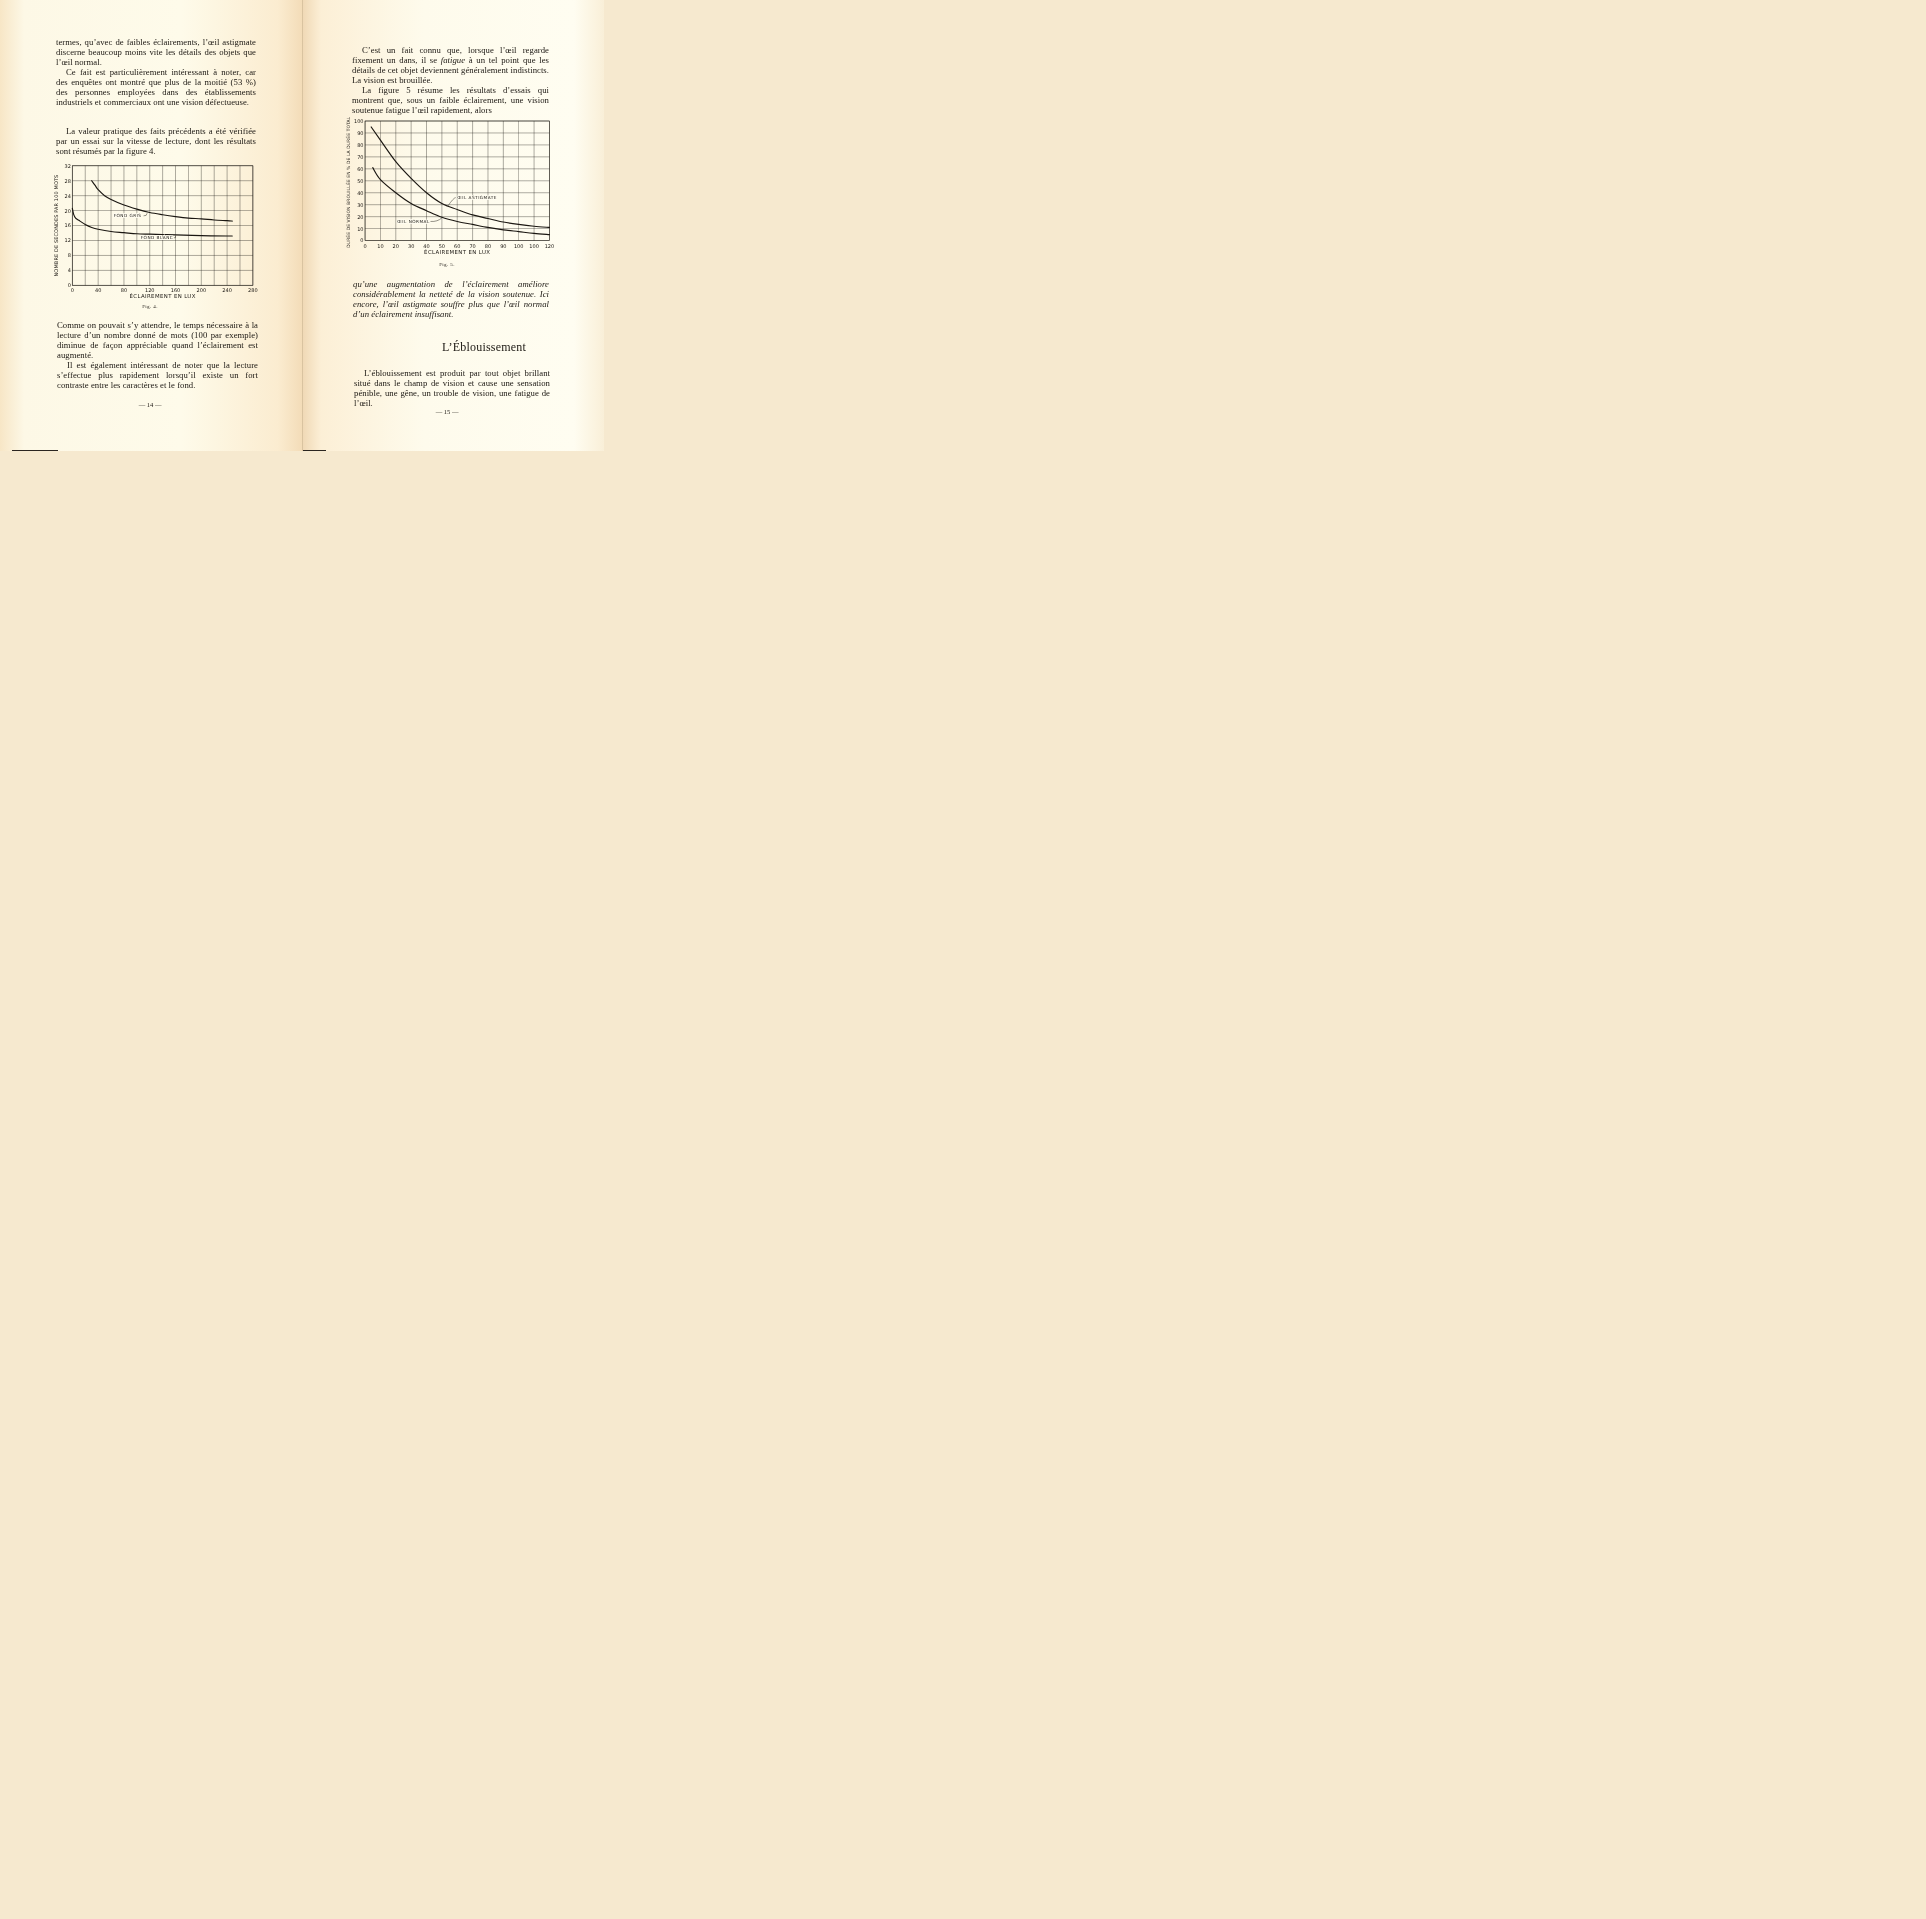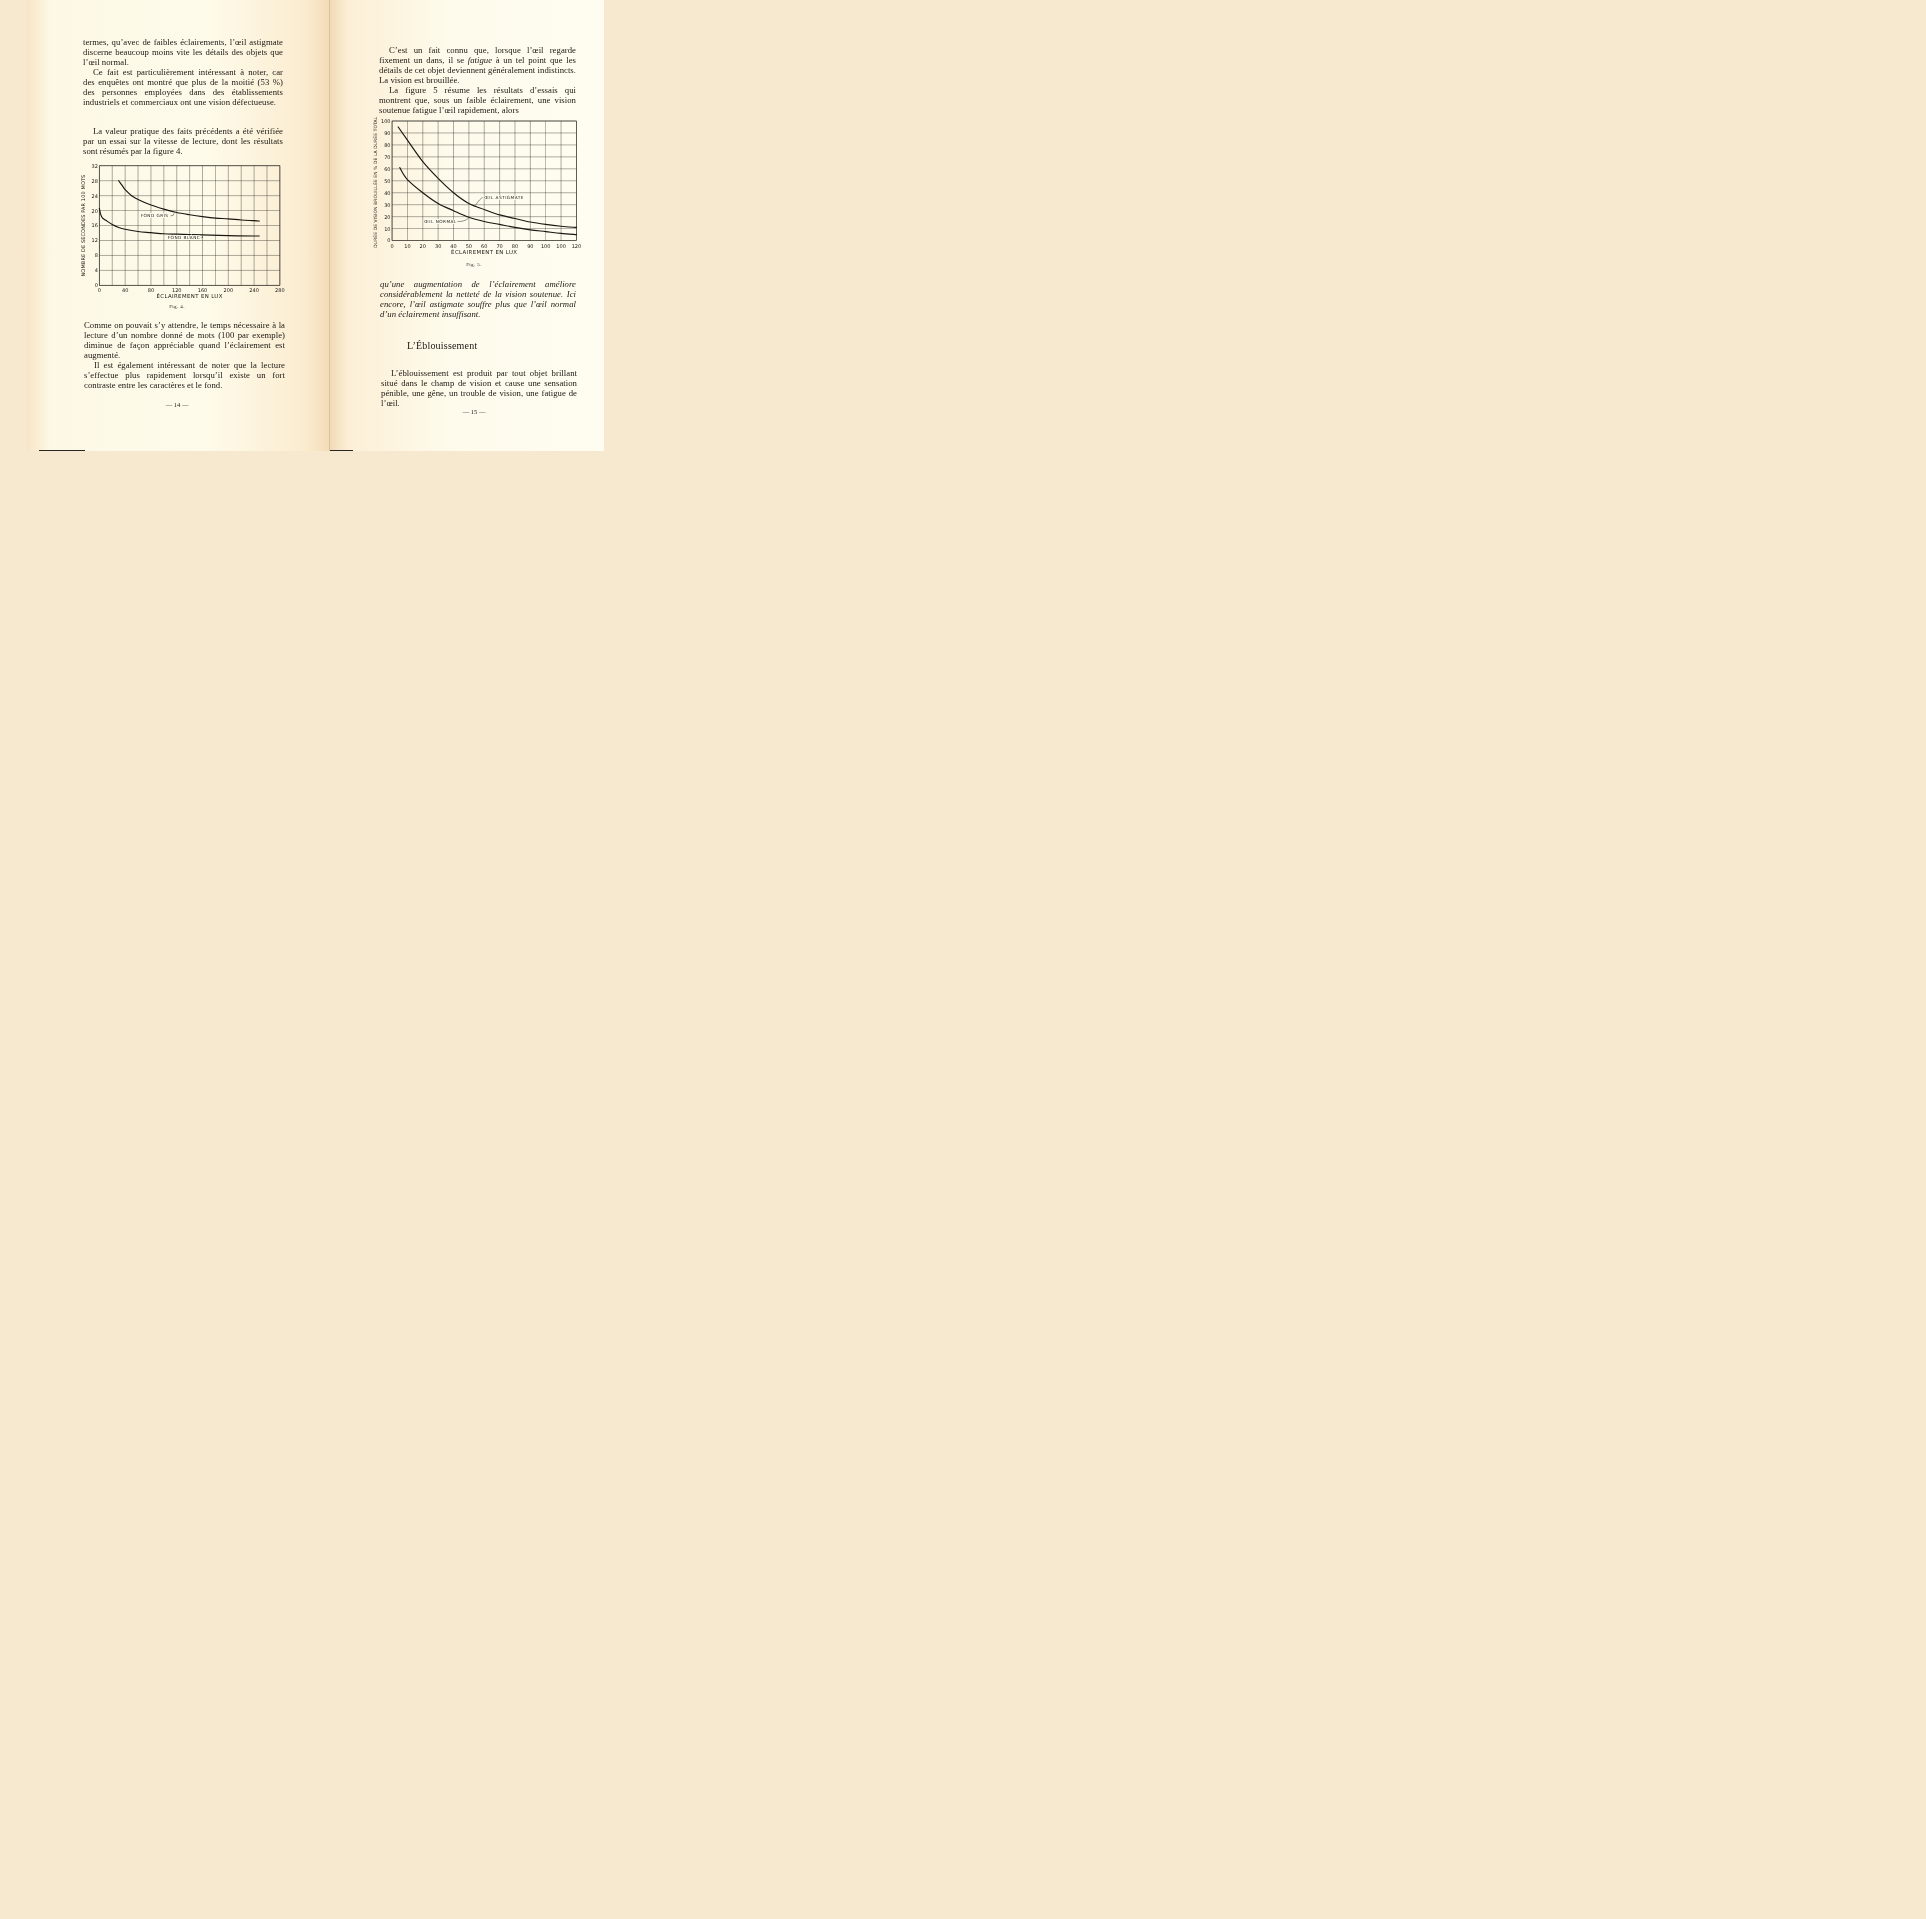--- a/index.html
+++ b/index.html
@@ -4,7 +4,7 @@
 <style>
   html,body{margin:0;padding:0;}
   body{width:604px;height:451px;background:#f6e9cf;font-family:"Liberation Serif","DejaVu Serif",serif;color:#1b1712;overflow:hidden;position:relative;}
-  .spread{position:absolute;left:0;top:0;width:604px;height:451px;display:flex;padding-left:27px;}
+  .spread{position:absolute;left:0;top:0;width:604px;height:451px;display:flex;}
   .page{position:relative;height:451px;box-sizing:border-box;}
   .page.left{width:302px;background:linear-gradient(to right,#f7e6c6 0%,#fdf8e6 8%,#fefbea 60%,#fbecd0 92%,#f3dcb8 100%);}
   .page.right{width:302px;background:linear-gradient(to right,#f0d9b6 0%,#fcefd6 6%,#fefbec 40%,#fffdf1 90%,#f9efd8 100%);border-left:0.4px solid #d9c3a0;}

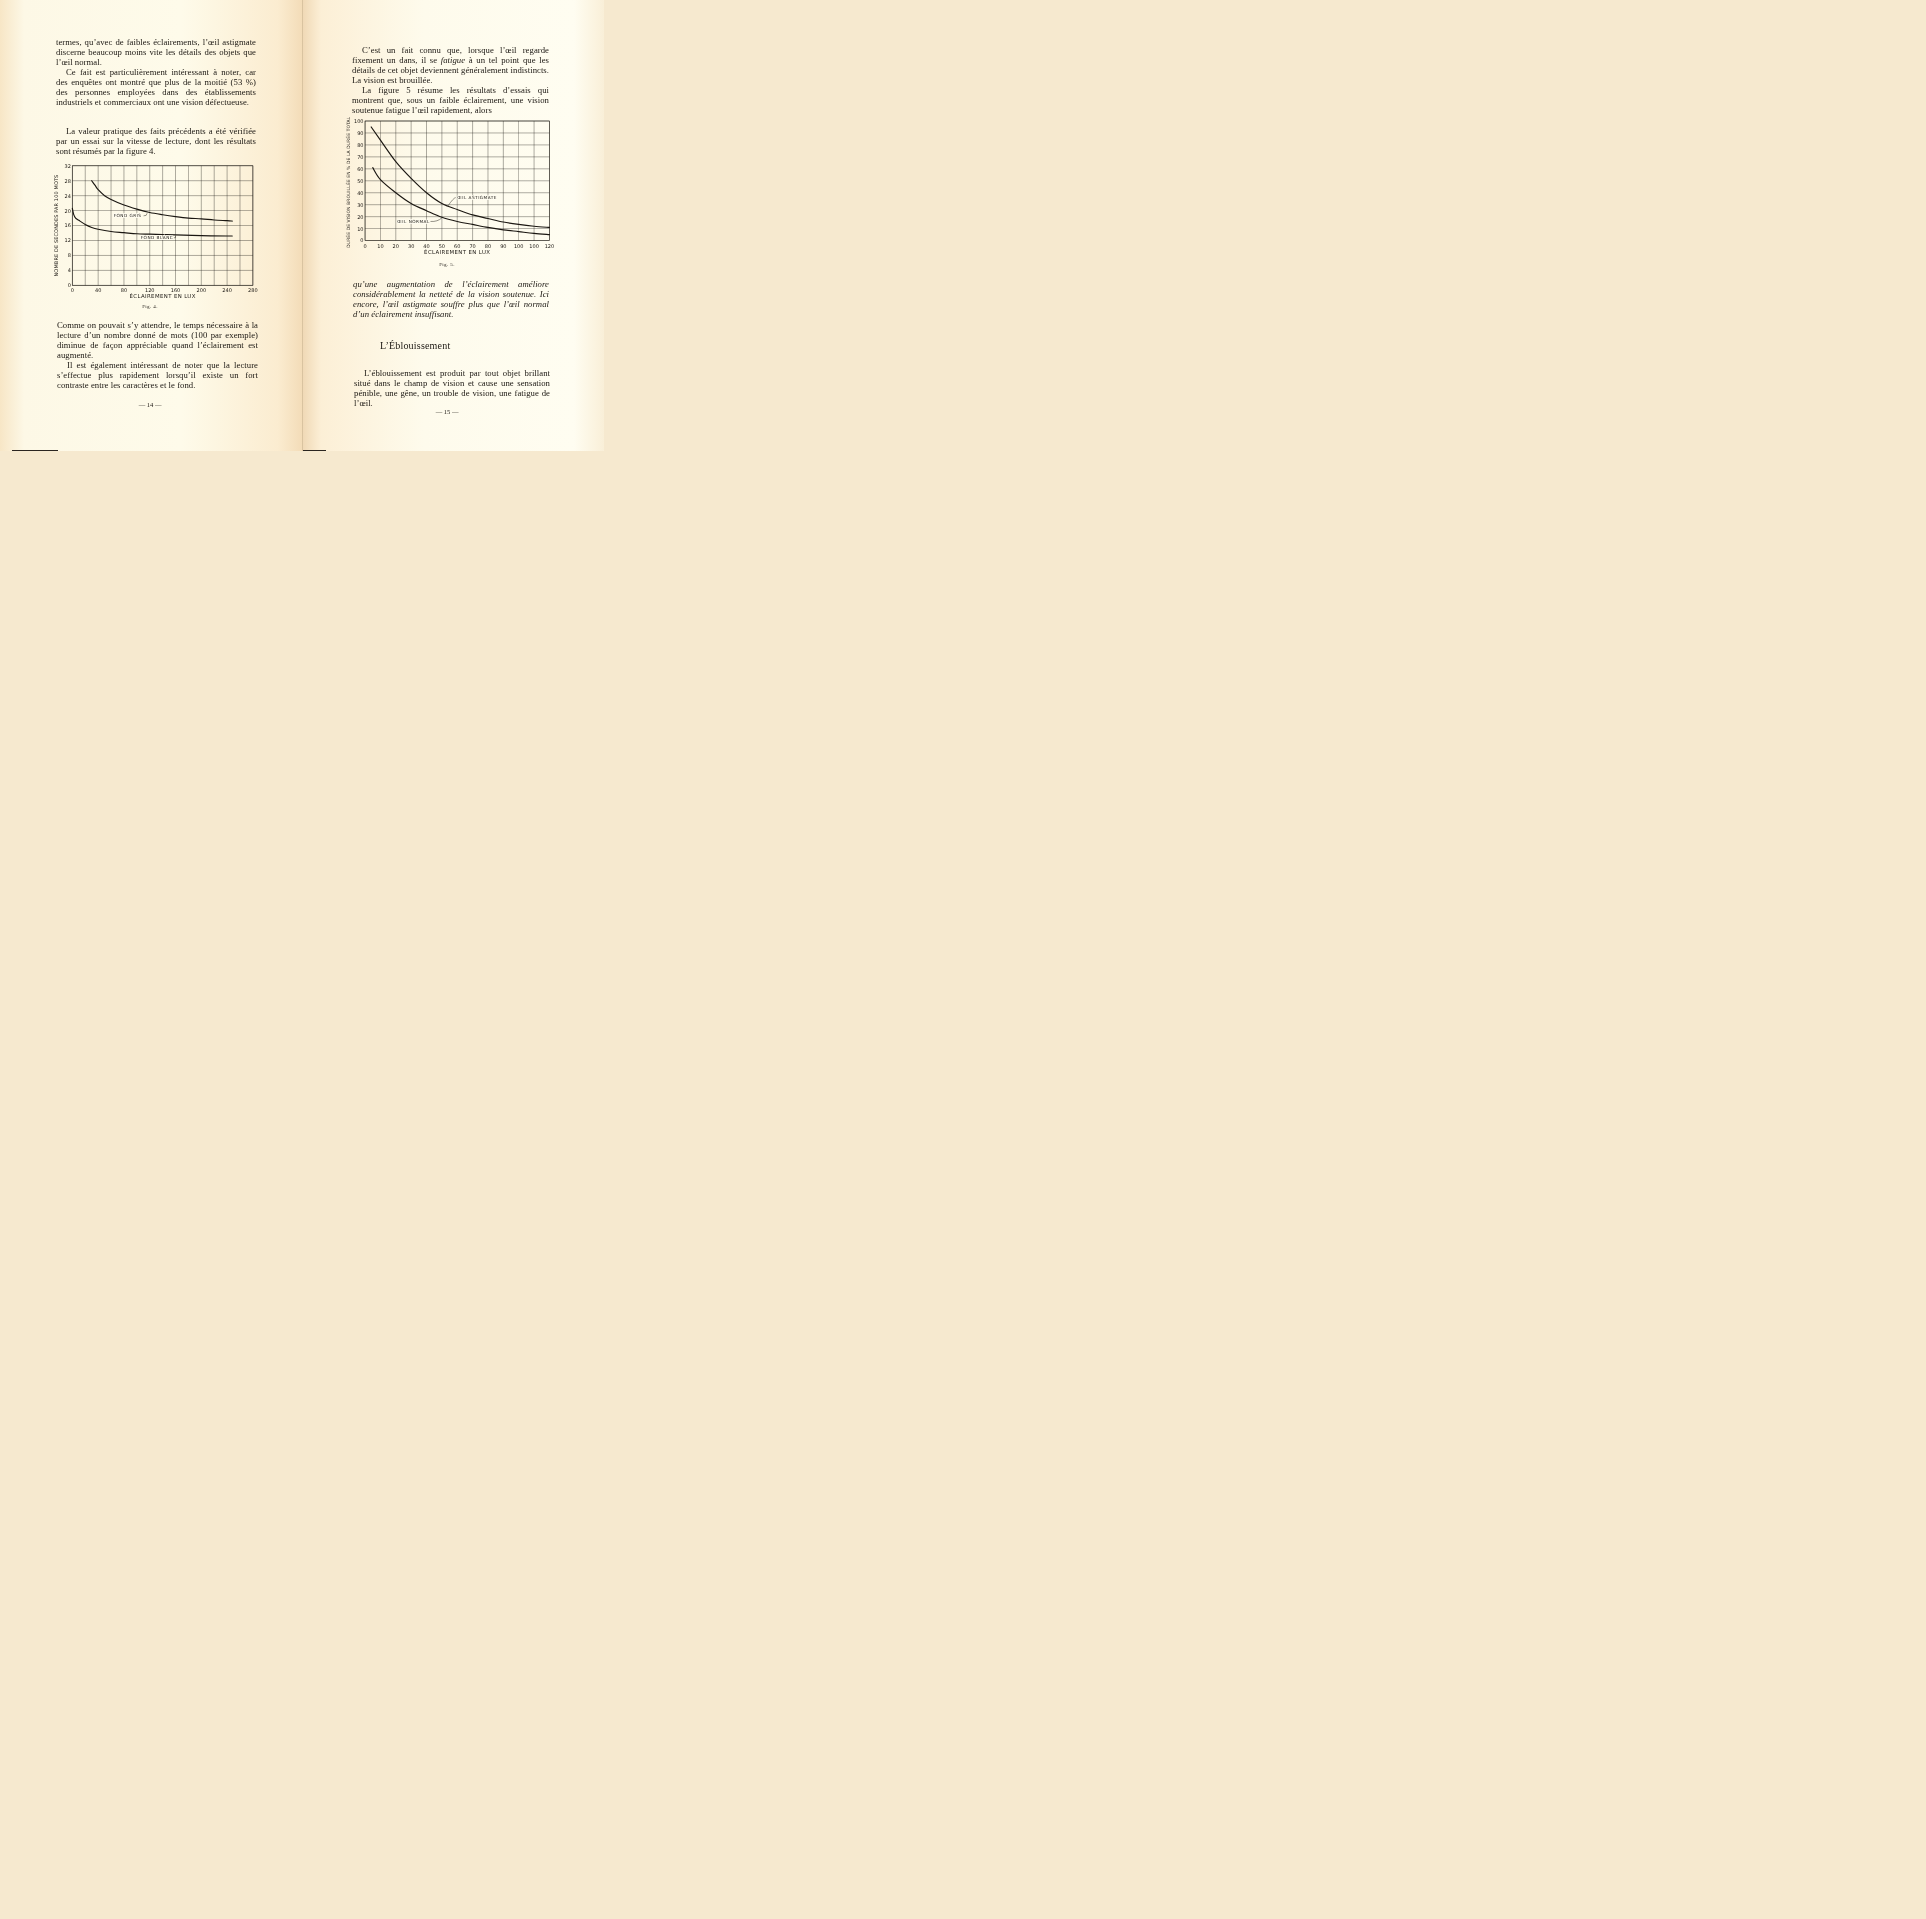--- a/index.html
+++ b/index.html
@@ -11,7 +11,7 @@
   .text-block{position:absolute;font-size:8.7px;line-height:10px;text-align:justify;letter-spacing:0.04px;}
   .text-block p{margin:0;}
   .text-block p.indent{text-indent:10px;}
-  .heading{position:absolute;font-size:10px;text-align:left;letter-spacing:0.2px;}
+  .heading{position:absolute;font-size:12px;text-align:right;letter-spacing:0.2px;}
   .folio{position:absolute;font-size:6.5px;text-align:center;}
   .figcap{position:absolute;font-size:5px;text-align:center;letter-spacing:0.4px;}
   svg text{font-family:"DejaVu Sans","Liberation Sans",sans-serif;fill:#1b1712;}

